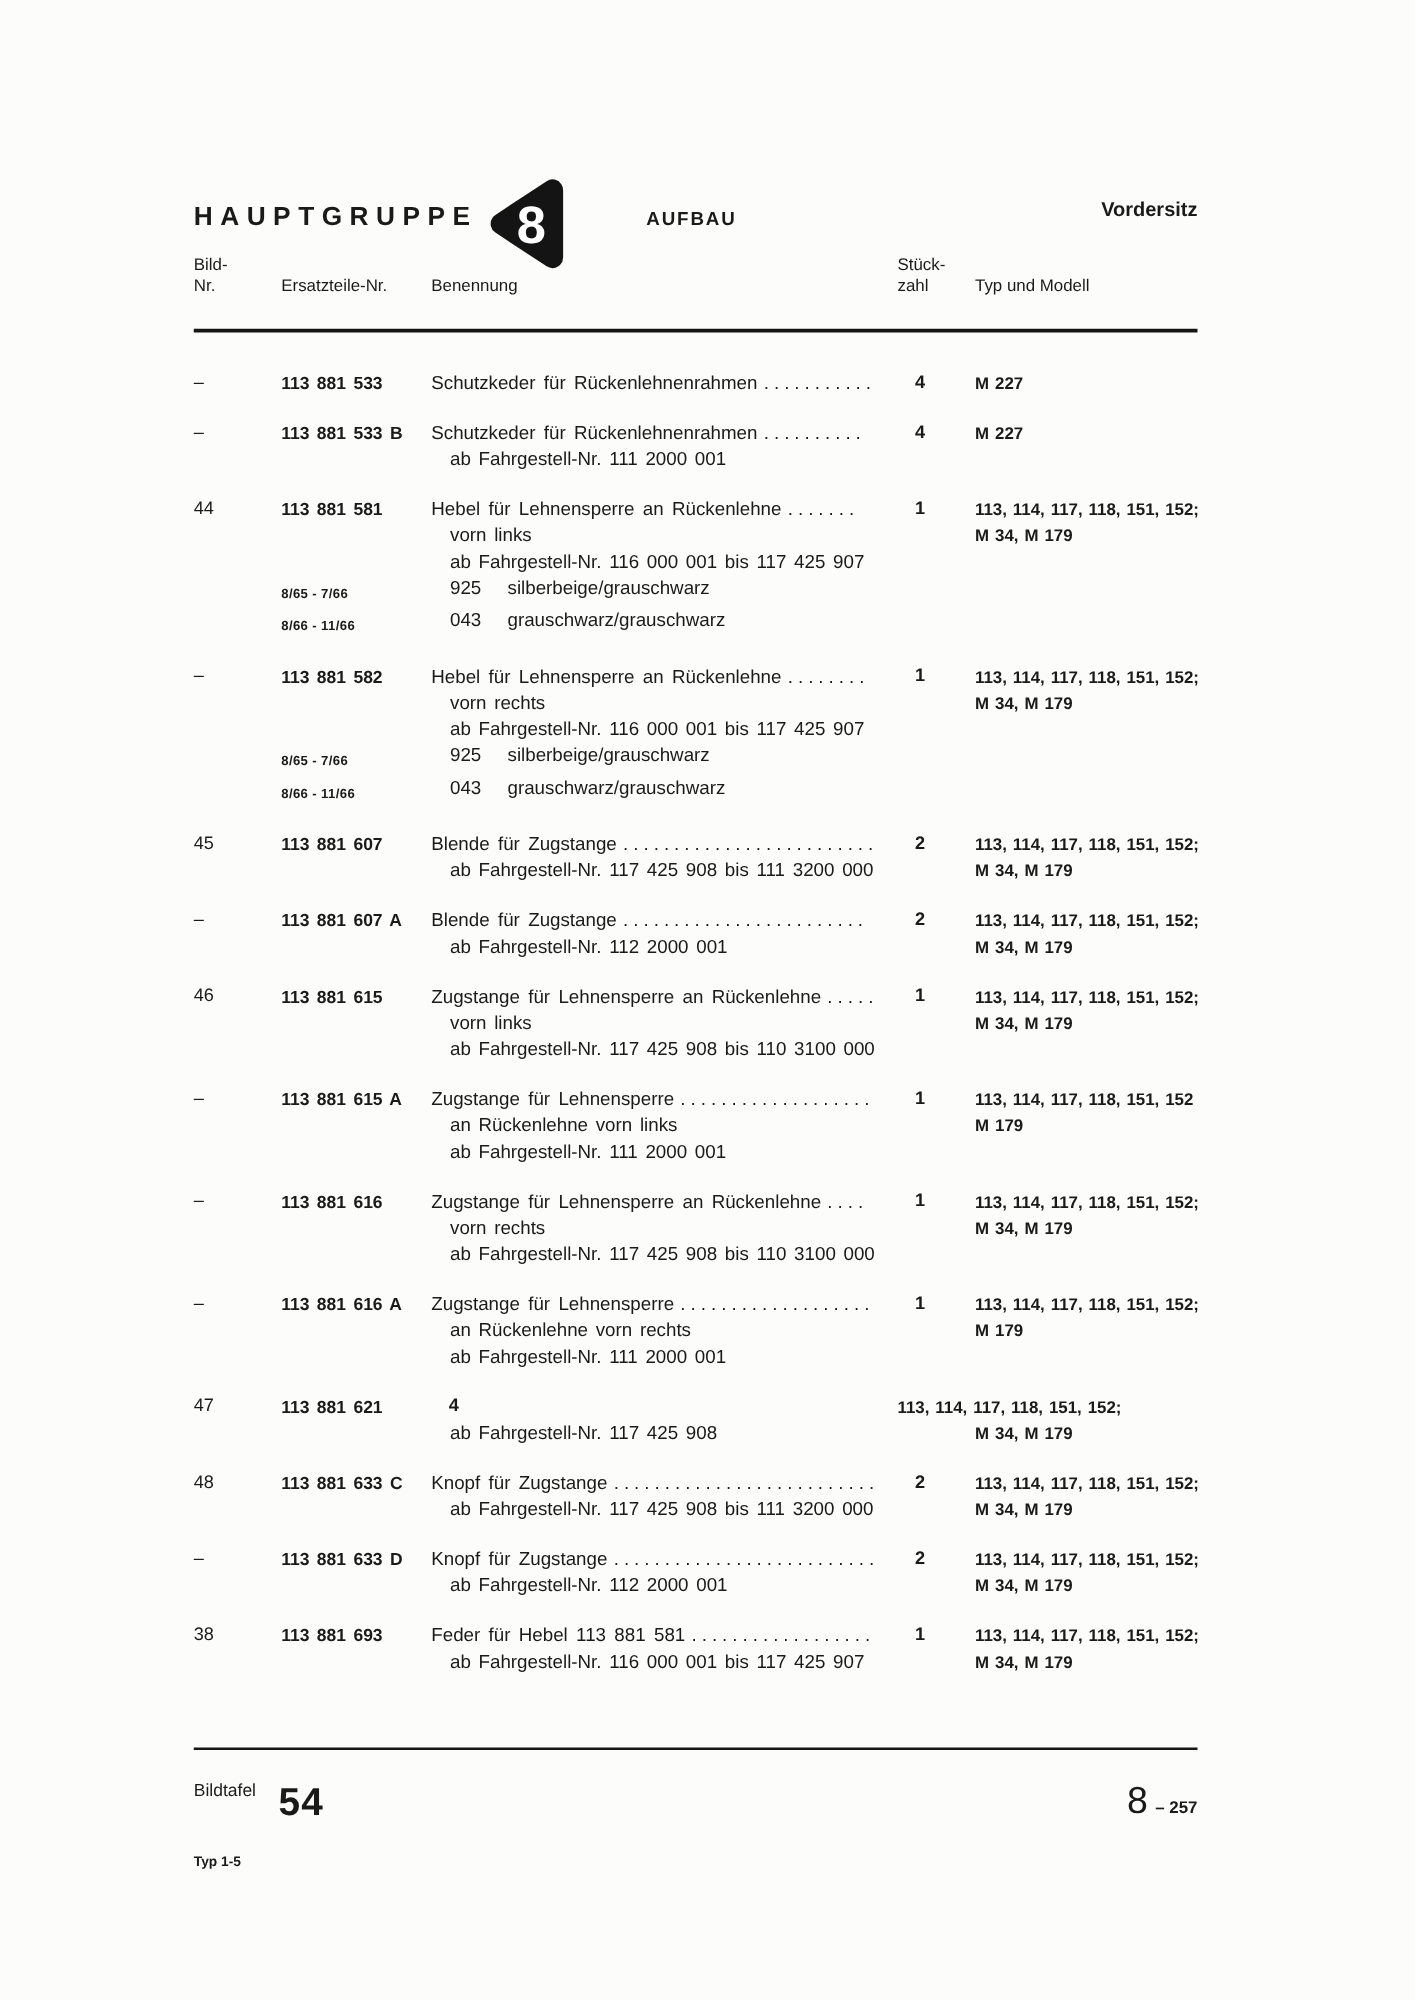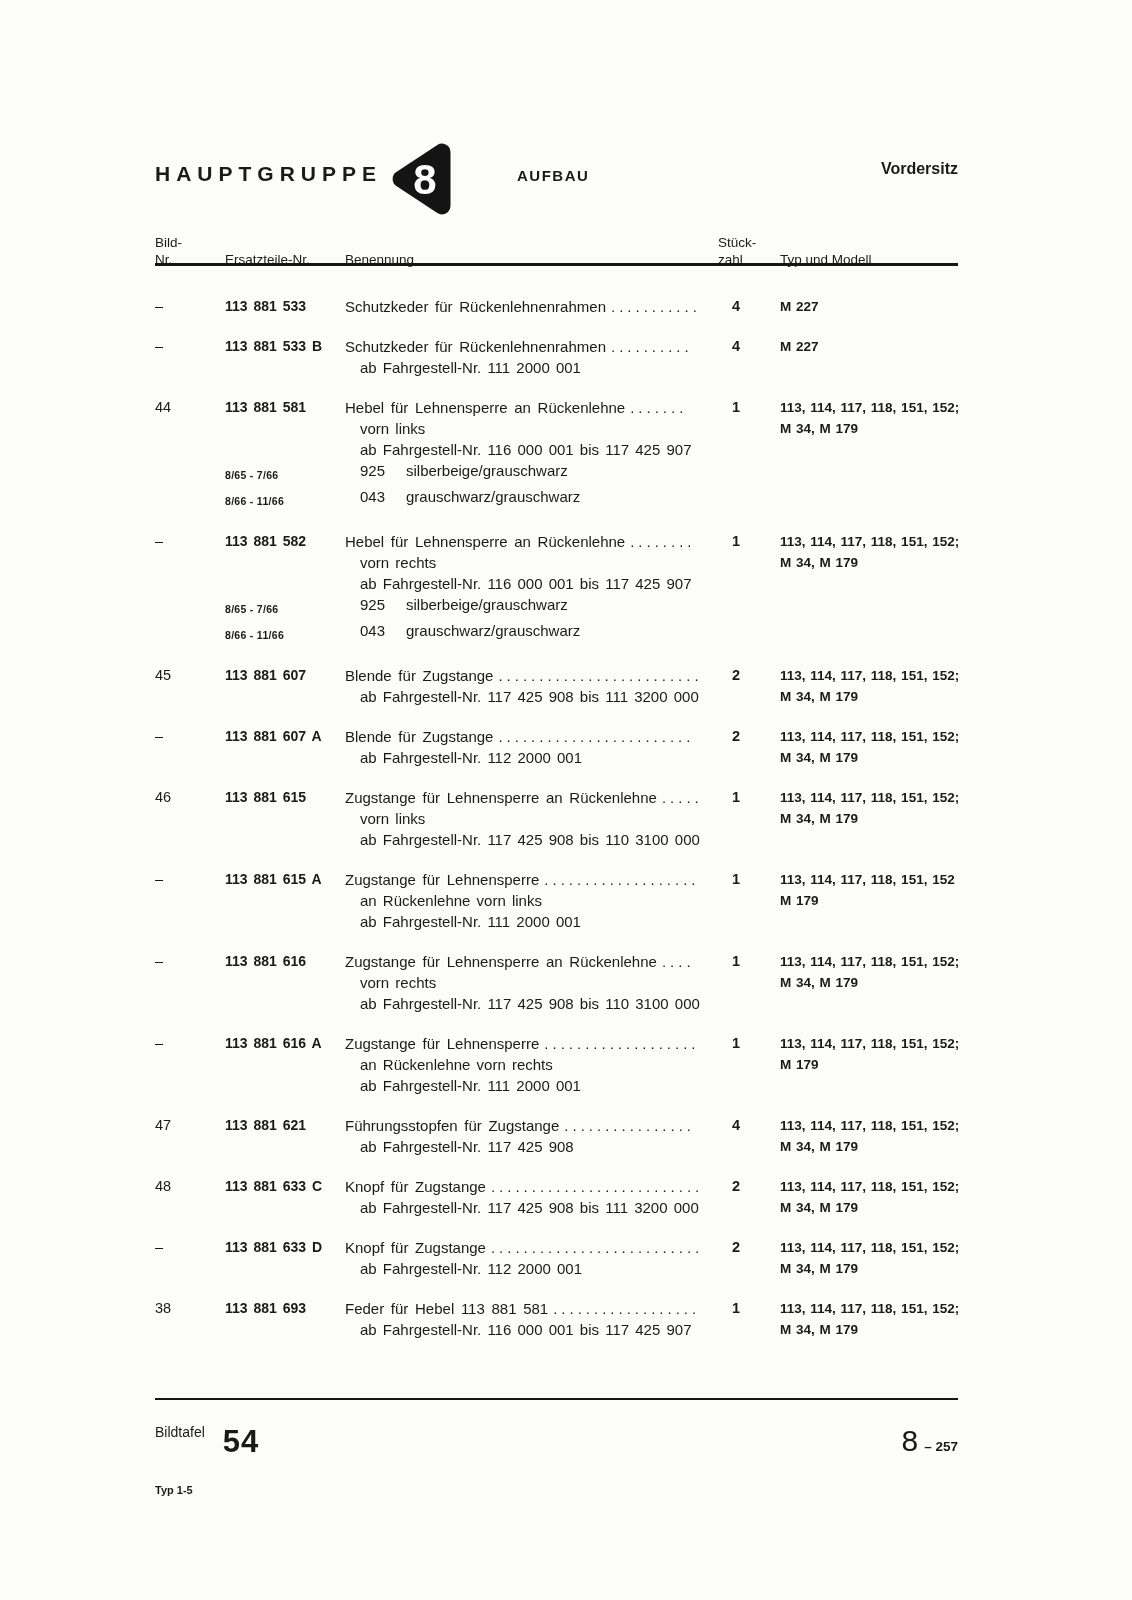--- a/index.html
+++ b/index.html
@@ -22,7 +22,7 @@
   .topic-label { position:absolute; right:0; top:20px; font-size:16px; font-weight:bold; }
   
   .colheads {
-    position:absolute; top:234px; left:155px; width:803px;
+    position:absolute; top:203px; left:155px; width:803px;
     display:grid; grid-template-columns:70px 120px 373px 62px 178px;
     align-items:end;
     font-size:13.5px; line-height:17px;

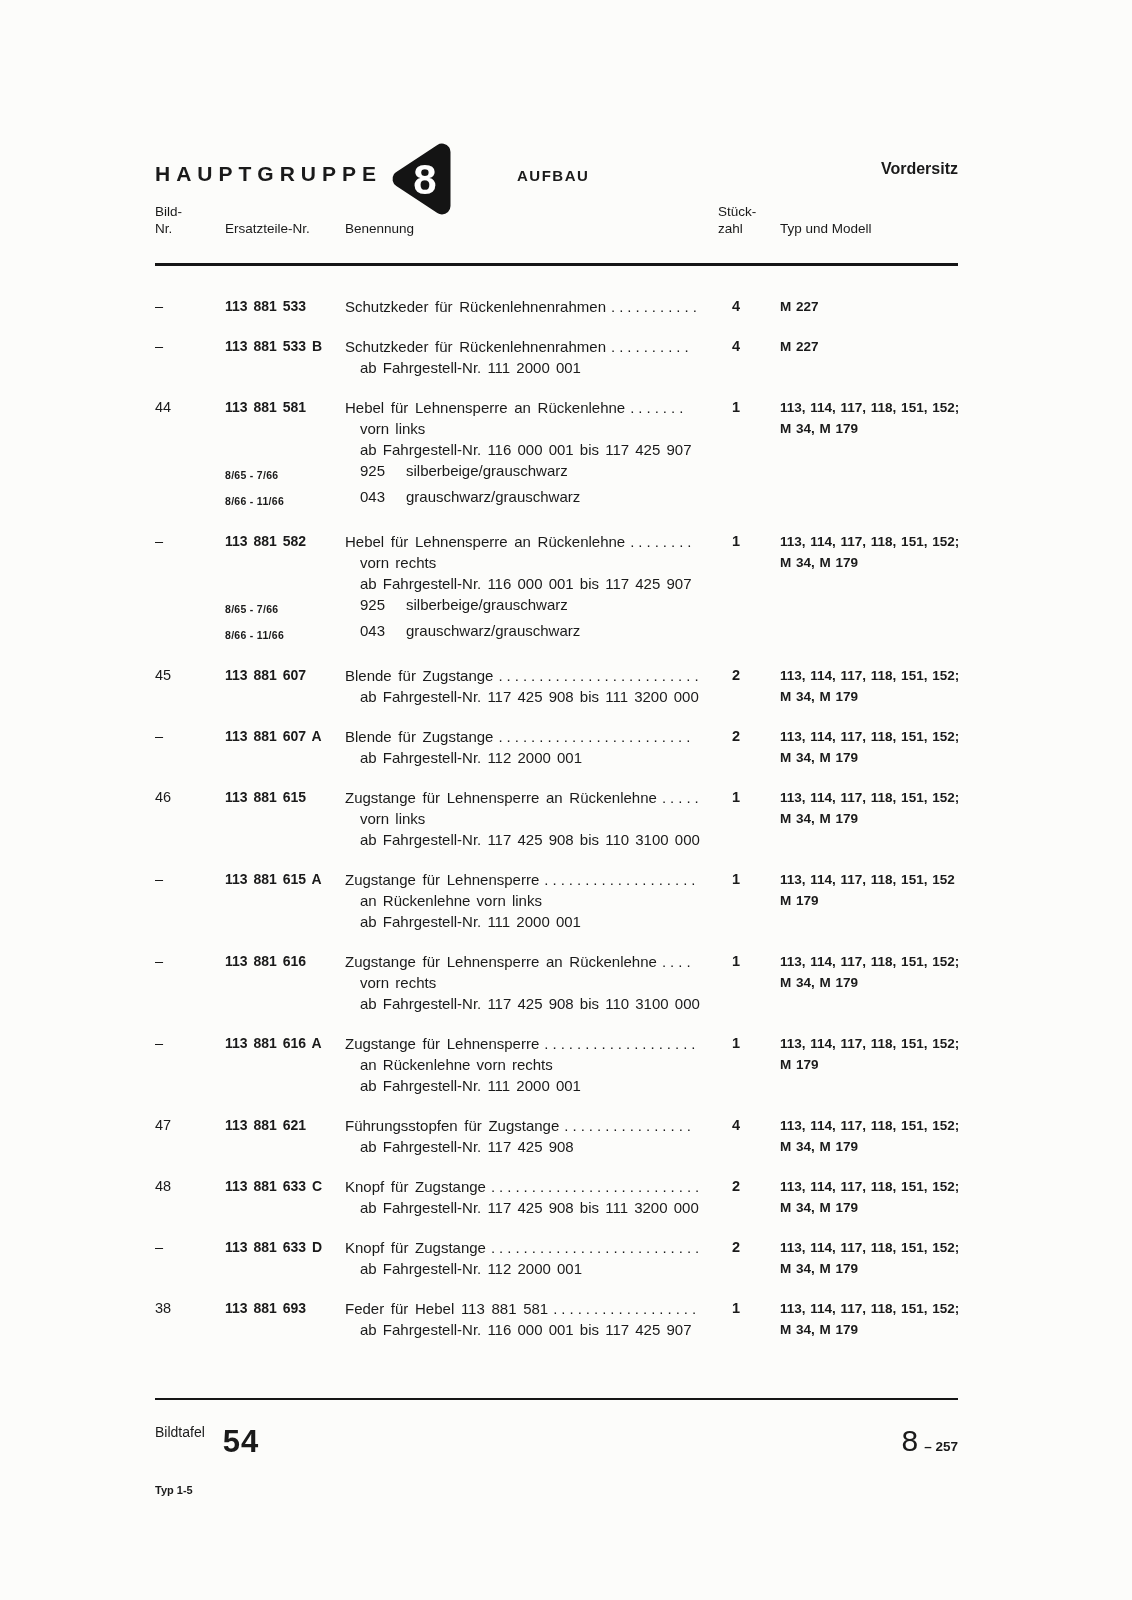--- a/index.html
+++ b/index.html
@@ -310,7 +310,6 @@
         <div class="line">
           <div class="cell c-bild">47</div>
           <div class="cell c-part">113 881 621</div>
-          <div class="cell c-name"><span>Führungsstopfen für Zugstange</span><span class="dots">................</span></div>
           <div class="cell c-qty">4</div>
           <div class="cell c-model">113, 114, 117, 118, 151, 152;</div>
         </div>

